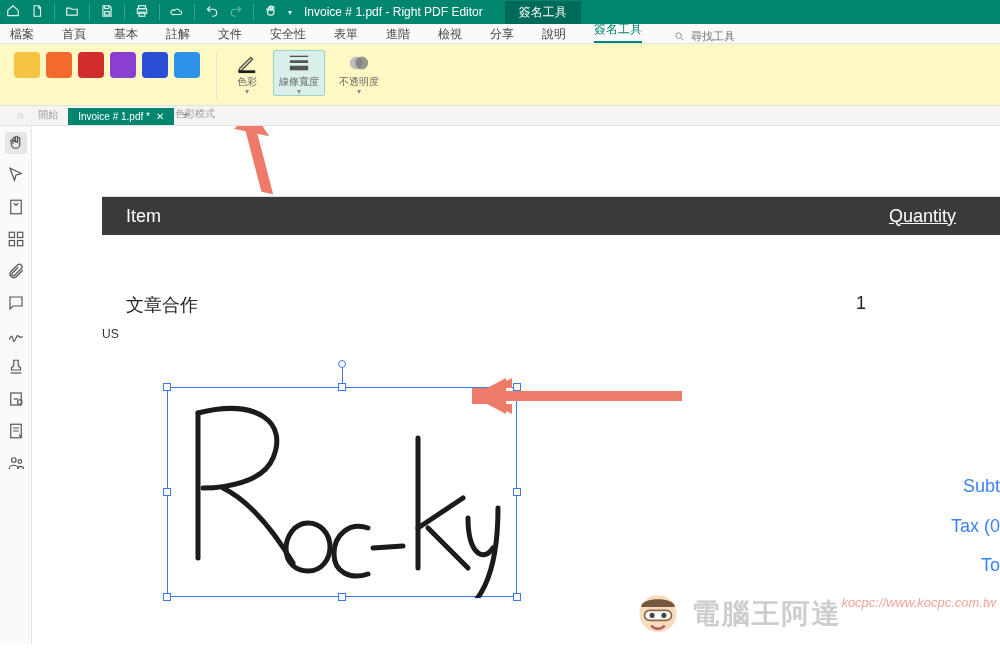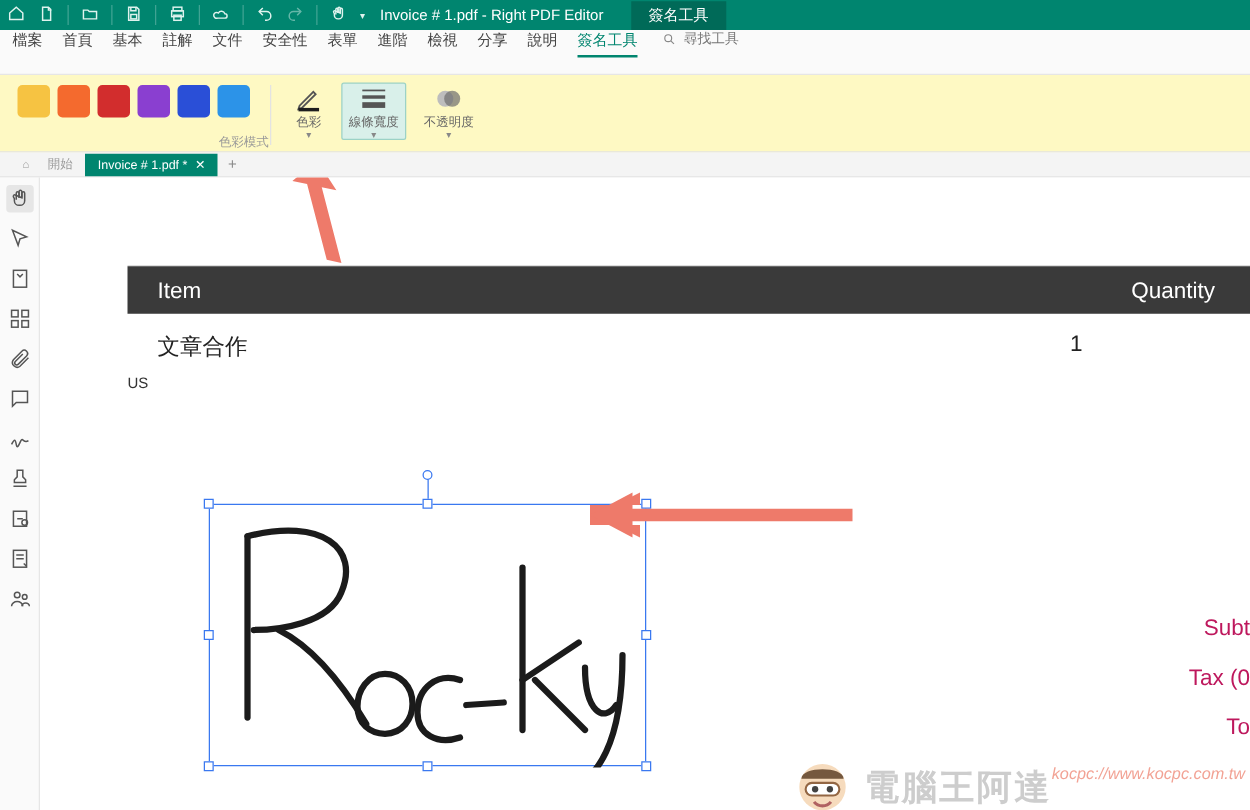--- a/index.html
+++ b/index.html
@@ -26,8 +26,8 @@
 
   
   .menubar {
-    height:36px; background:#fafafa; display:flex; align-items:flex-start;
-    padding:0 10px; gap:16px; color:#444; border-bottom:1px solid #e6e6e6;
+    height:20px; background:#fafafa; display:flex; align-items:flex-end;
+    padding:0 10px; gap:28px; color:#444; border-bottom:1px solid #e6e6e6;
   }
   .menubar span { font-size:12px; cursor:default; }
   .menubar .active { color:#00856f; border-bottom:2px solid #00856f; padding-bottom:3px; }

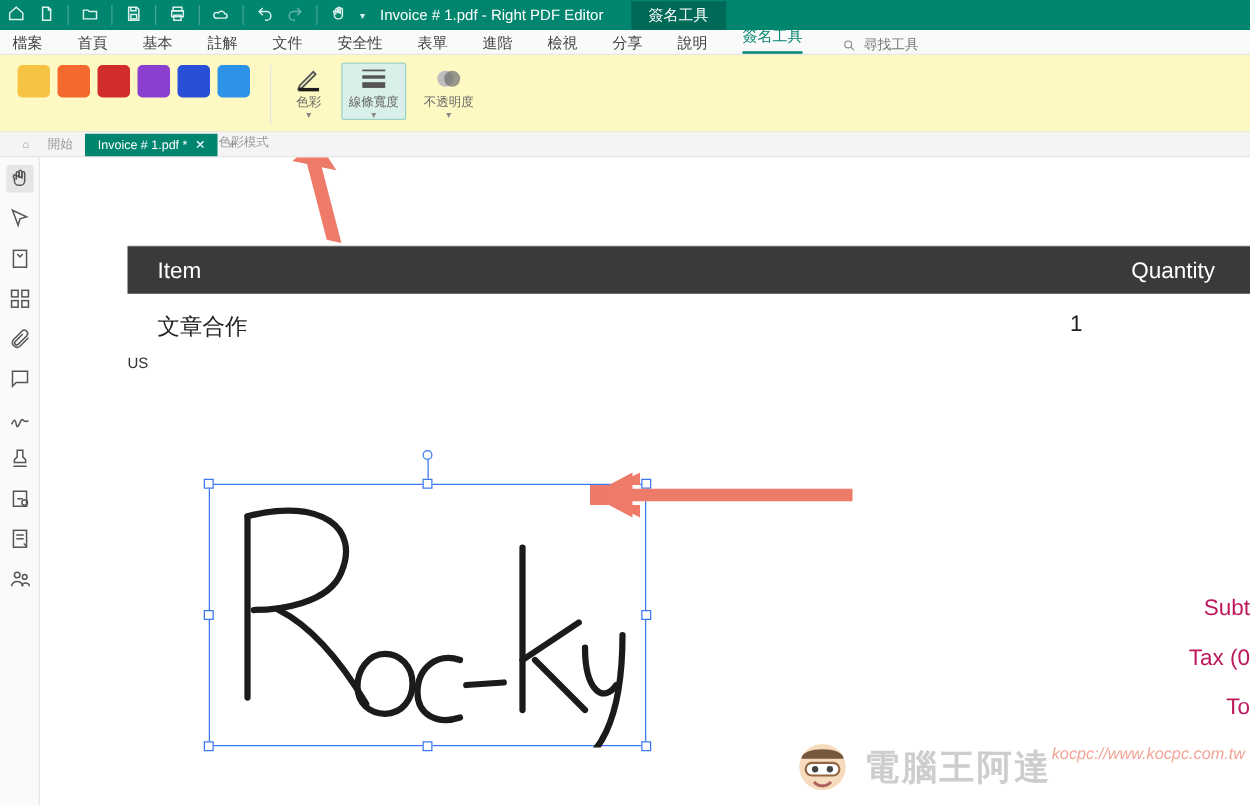--- a/index.html
+++ b/index.html
@@ -87,7 +87,7 @@
     background:#3a3a3a; color:#fff; height:38px; display:flex; align-items:center;
     padding:0 24px; font-size:18px; justify-content:space-between;gap:20px;
   }
-  .table-head .qty { margin-right:4px; }
+  .table-head .qty { margin-right:20px;text-decoration:underline; }
   .row1 {
     display:flex; padding:14px 24px 10px 24px; font-size:18px; color:#222;
   }

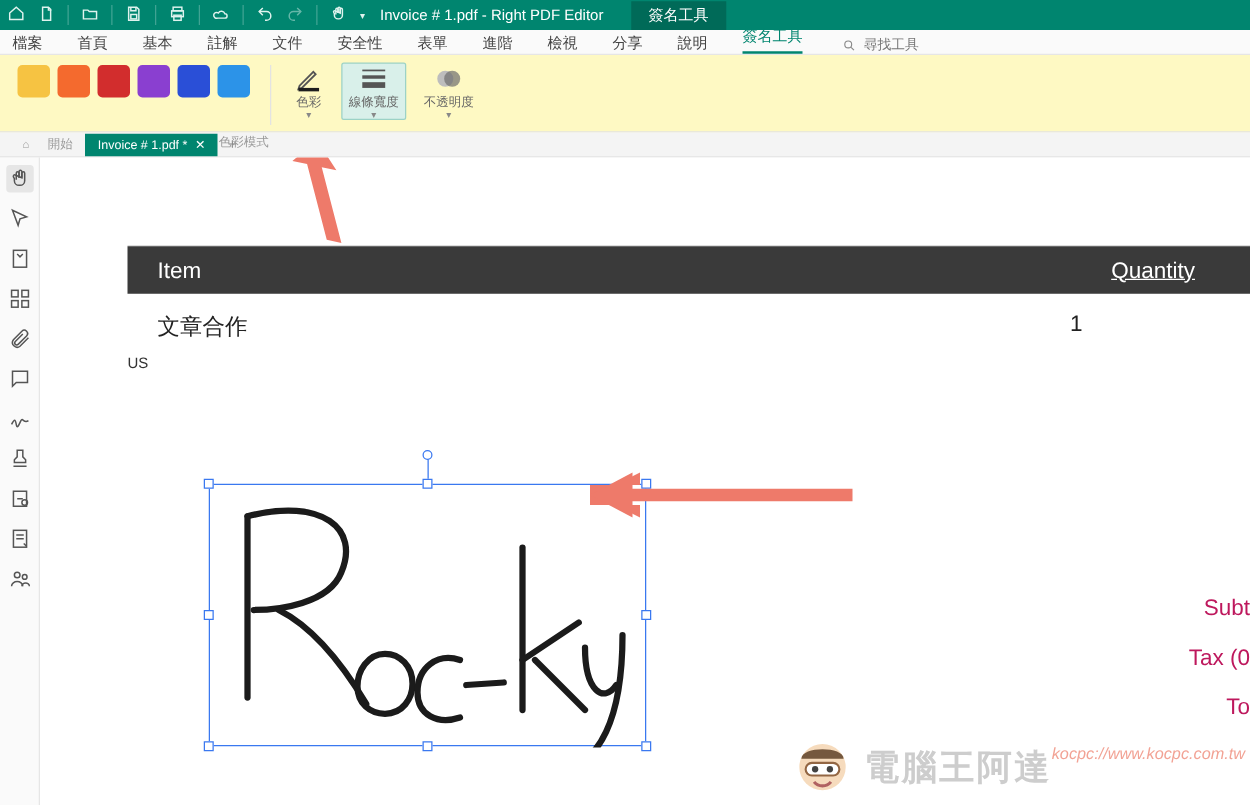--- a/index.html
+++ b/index.html
@@ -89,7 +89,7 @@
   }
   .table-head .qty { margin-right:20px;text-decoration:underline; }
   .row1 {
-    display:flex; padding:14px 24px 10px 24px; font-size:18px; color:#222;
+    display:flex; padding:14px 24px 10px 24px; font-size:18px; color:#222;margin-top:44px;
   }
   .row1 .item { flex:0 0 auto; font-weight:500; }
   .row1 .spacer { flex:1; }

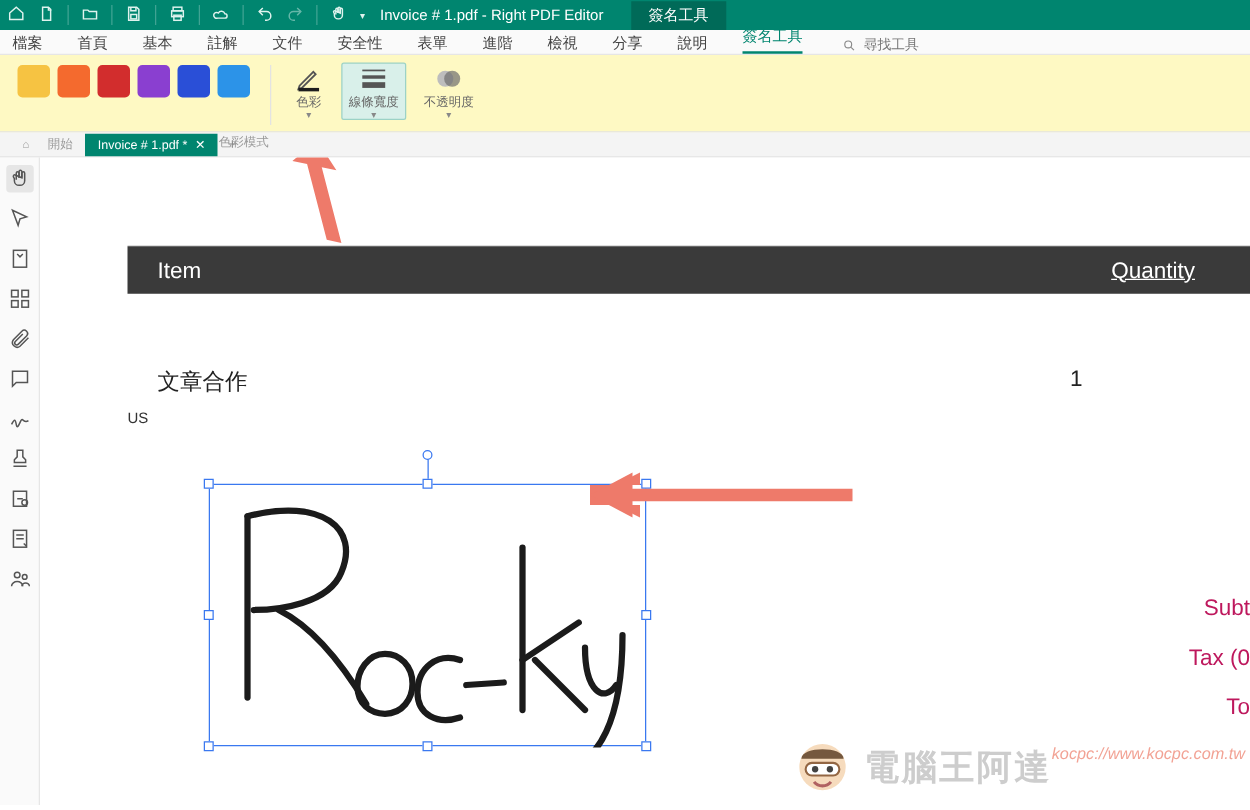--- a/index.html
+++ b/index.html
@@ -107,7 +107,7 @@
   .rot { position:absolute; left:calc(50% - 4px); top:-28px; width:8px; height:8px; border:1.5px solid #3a78f0; background:#fff; border-radius:50%; }
   .rot-line { position:absolute; left:50%; top:-22px; width:1px; height:18px; background:#3a78f0; }
 
-  .totals { position:absolute; right:0; top:270px; font-size:18px; color:#be185d; text-align:right; line-height:2.2; }
+  .totals { position:absolute; right:0; top:270px; font-size:18px; color:#3b82f6; text-align:right; line-height:2.2; }
 
   
   .arrow { position:absolute; }

